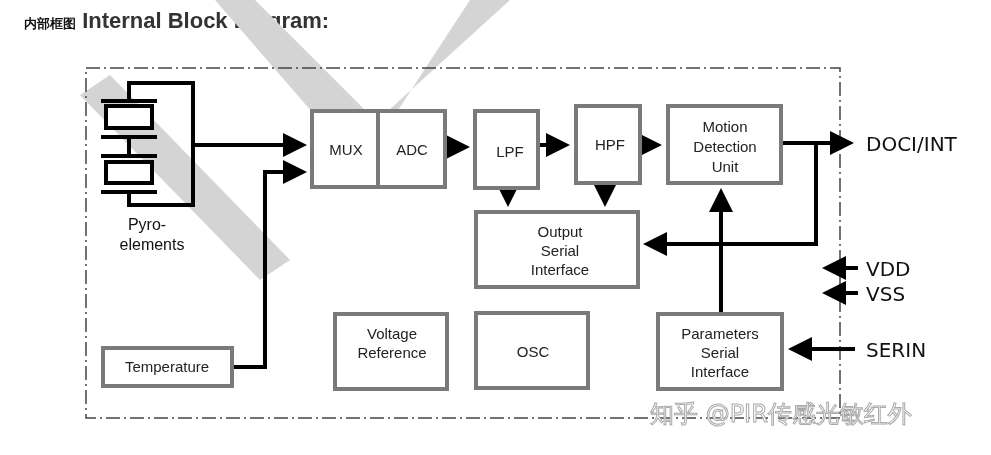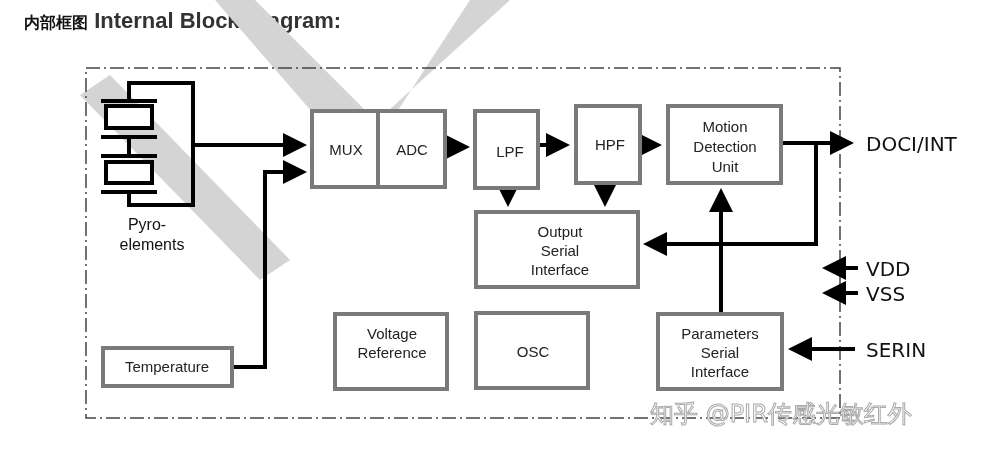--- a/index.html
+++ b/index.html
@@ -5,7 +5,7 @@
   html, body { margin: 0; padding: 0; background: #ffffff; }
   body { width: 991px; height: 455px; position: relative; overflow: hidden; font-family: "Liberation Sans", sans-serif; }
   #title { position: absolute; left: 24px; top: 8px; font-size: 22px; font-weight: bold; color: #111; white-space: nowrap; }
-  #title .cn { font-family: "DejaVu Sans", sans-serif; font-size: 16px; text-align: center; }
+  #title .cn { font-family: "DejaVu Sans", sans-serif; font-size: 13px; text-align: center; }
   #title .en { color: #333; }
   svg { position: absolute; left: 0; top: 0; }
   .box { fill: #ffffff; stroke: #7a7a7a; stroke-width: 4; }

